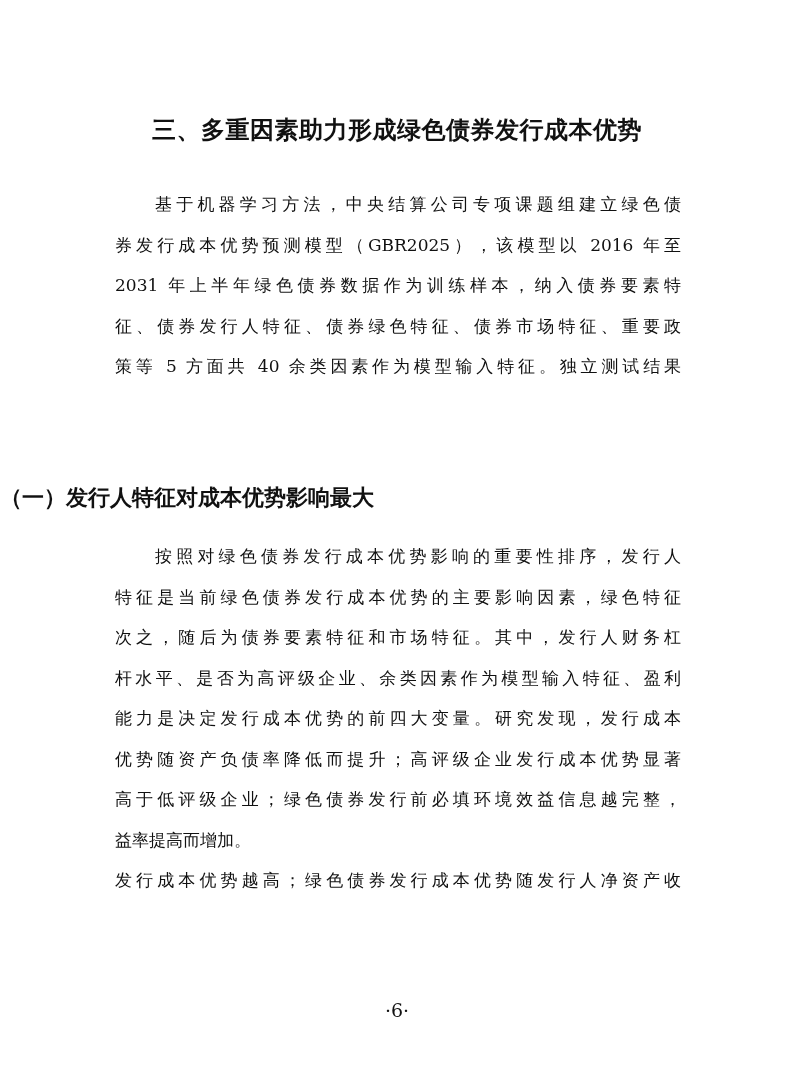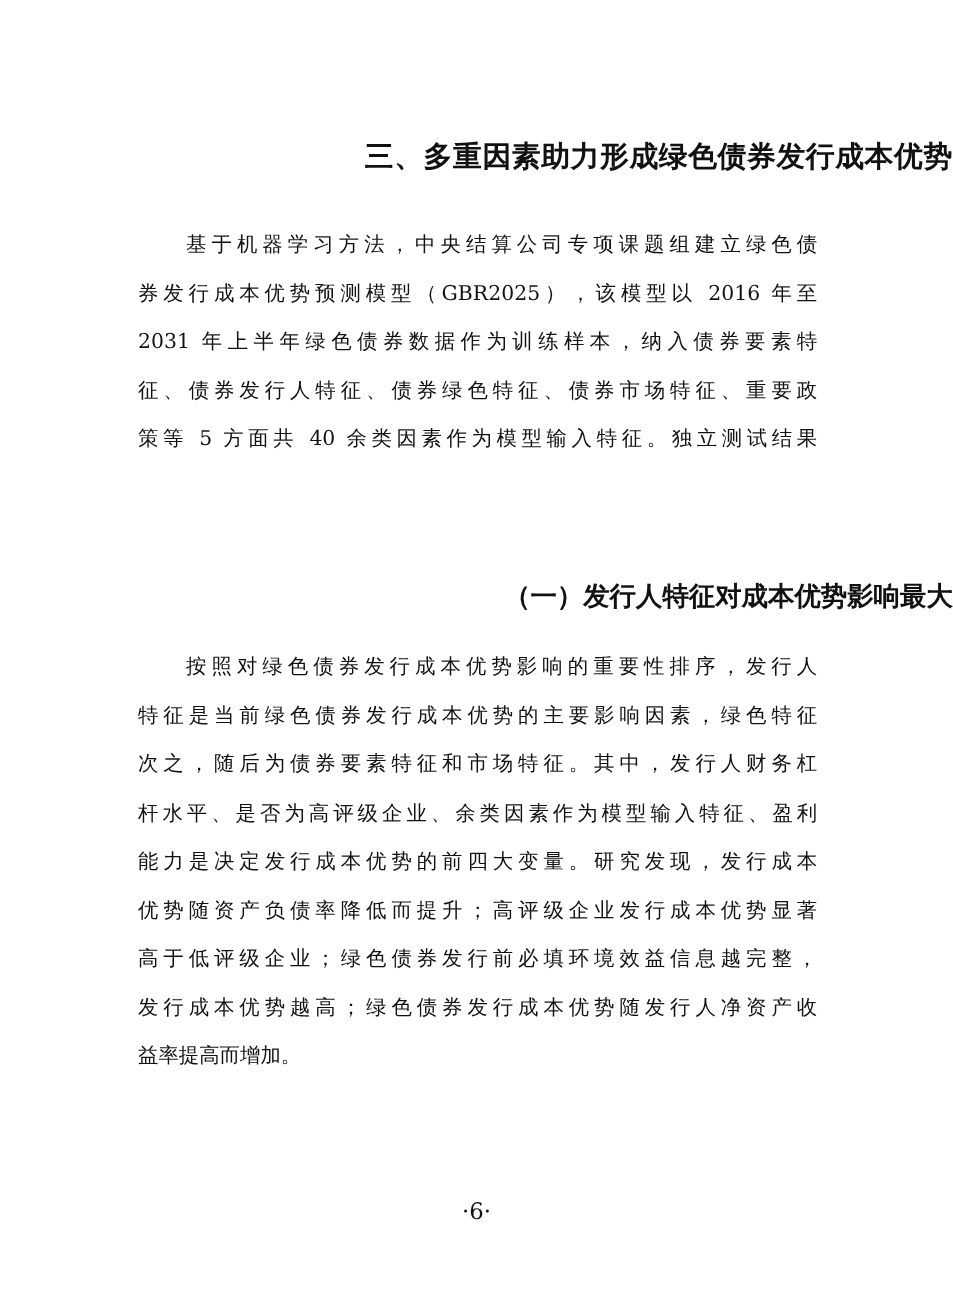--- a/index.html
+++ b/index.html
@@ -26,7 +26,7 @@
       left: 0;
       top: 110px;
       width: 794px;
-      text-align: right;
+      text-align: center;
       font-family: "DejaVu Sans", "Liberation Sans", sans-serif;
       font-weight: bold;
       font-size: 24px;

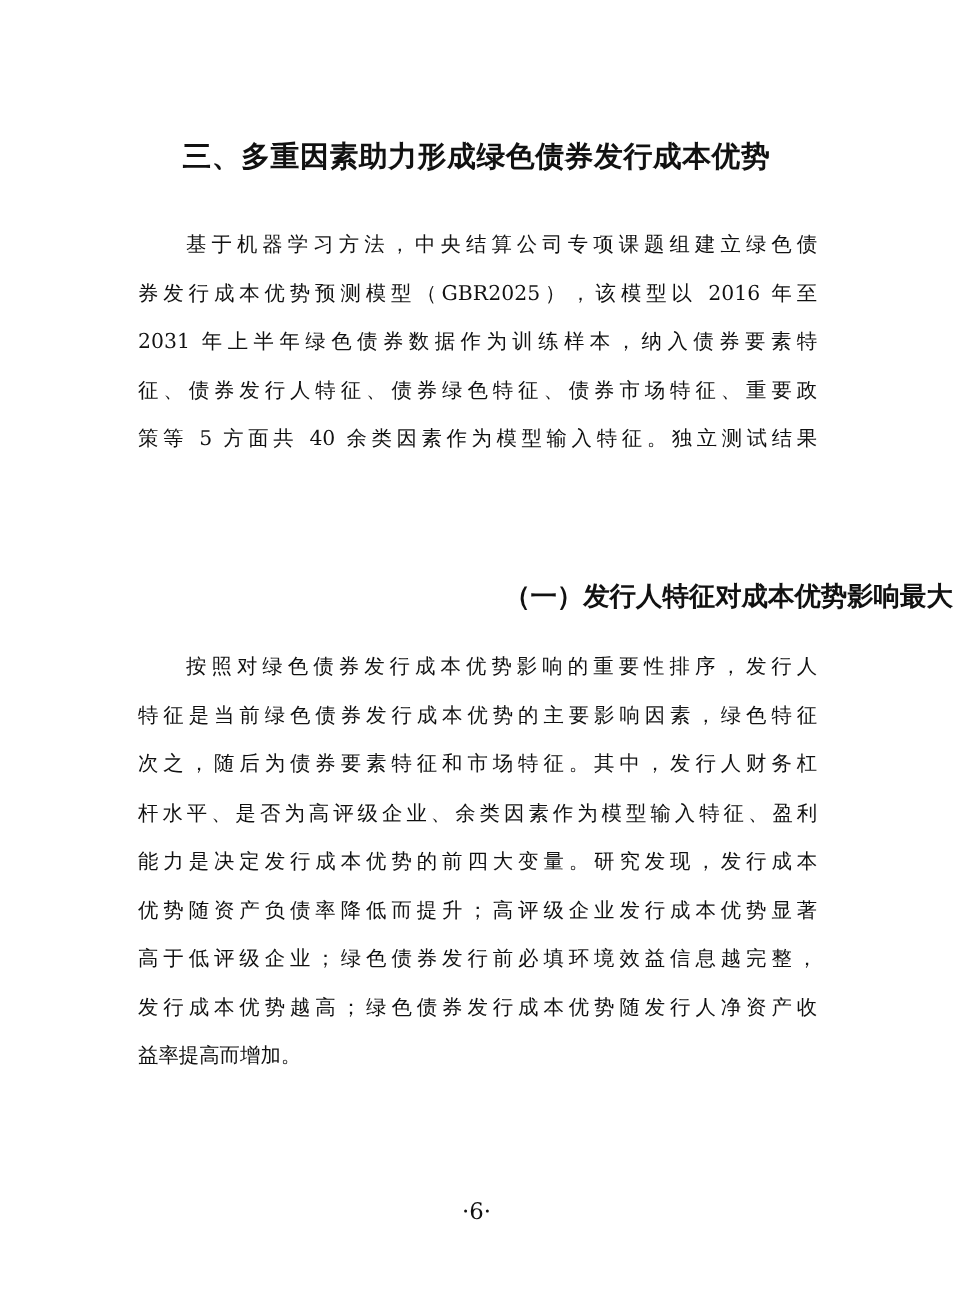--- a/index.html
+++ b/index.html
@@ -38,7 +38,7 @@
       left: 0;
       top: 478px;
       width: 794px;
-      text-align: right;
+      text-align: left;
       font-family: "DejaVu Sans", "Liberation Sans", sans-serif;
       font-weight: bold;
       font-size: 22px;

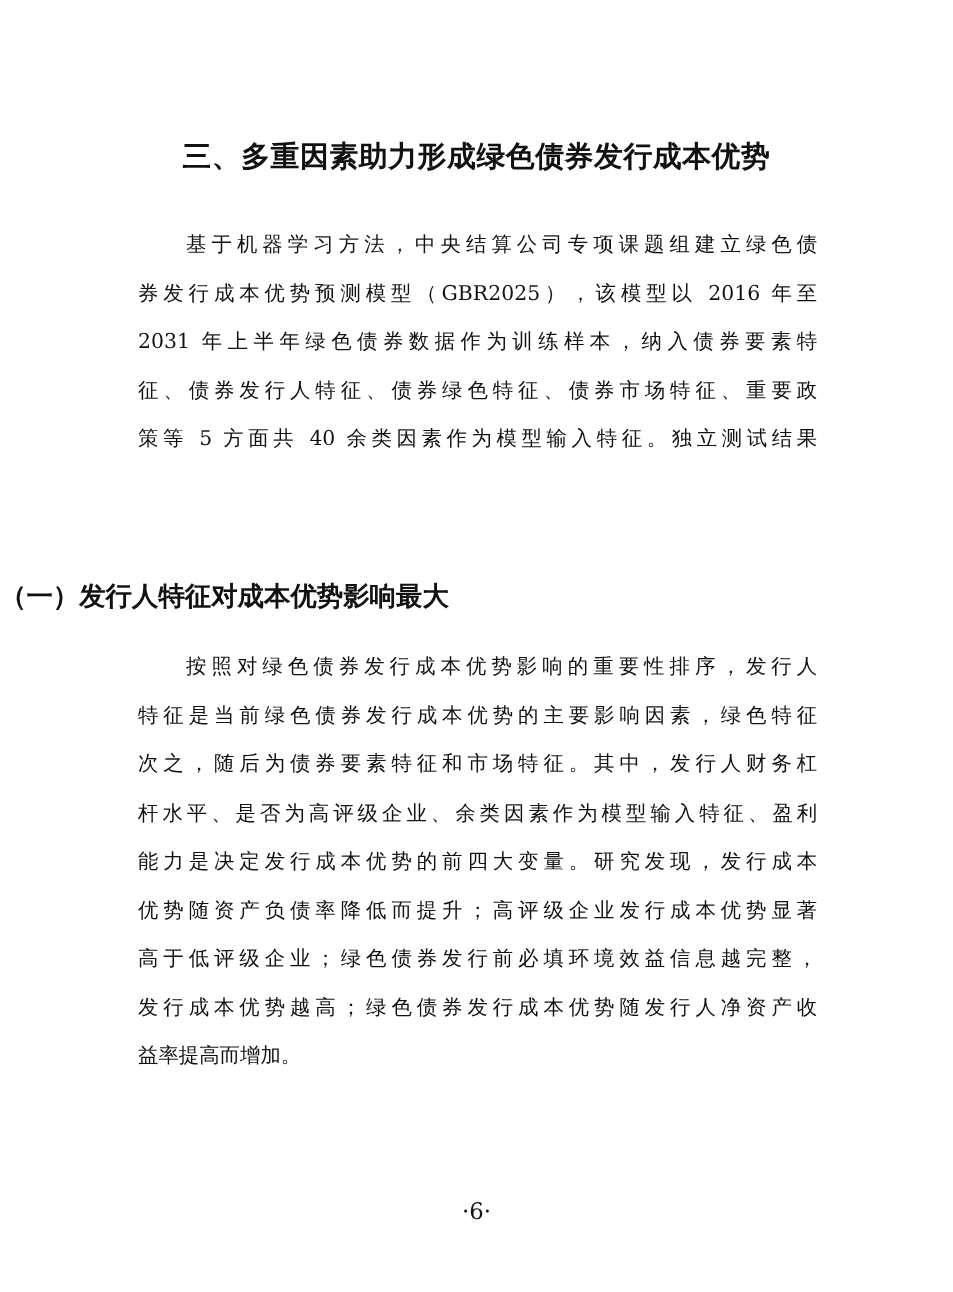--- a/index.html
+++ b/index.html
@@ -103,8 +103,8 @@
     <span class="line">能力是决定发行成本优势的前四大变量。研究发现，发行成本</span>
     <span class="line">优势随资产负债率降低而提升；高评级企业发行成本优势显著</span>
     <span class="line">高于低评级企业；绿色债券发行前必填环境效益信息越完整，</span>
+    <span class="line last">益率提高而增加。</span>
     <span class="line">发行成本优势越高；绿色债券发行成本优势随发行人净资产收</span>
-    <span class="line last">益率提高而增加。</span>
   </div>
 
   <div class="page-num">·6·</div>

